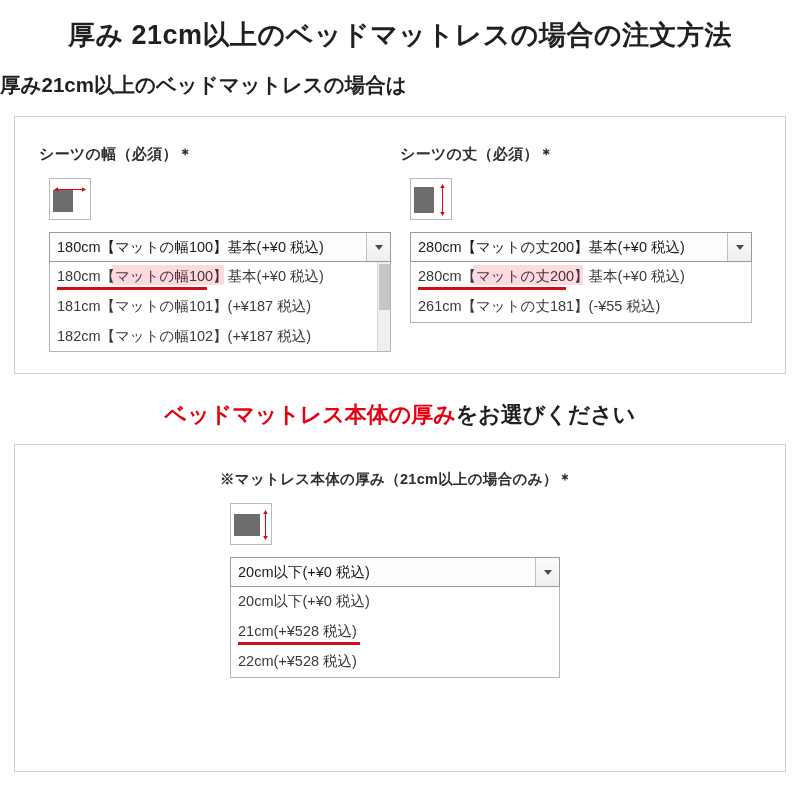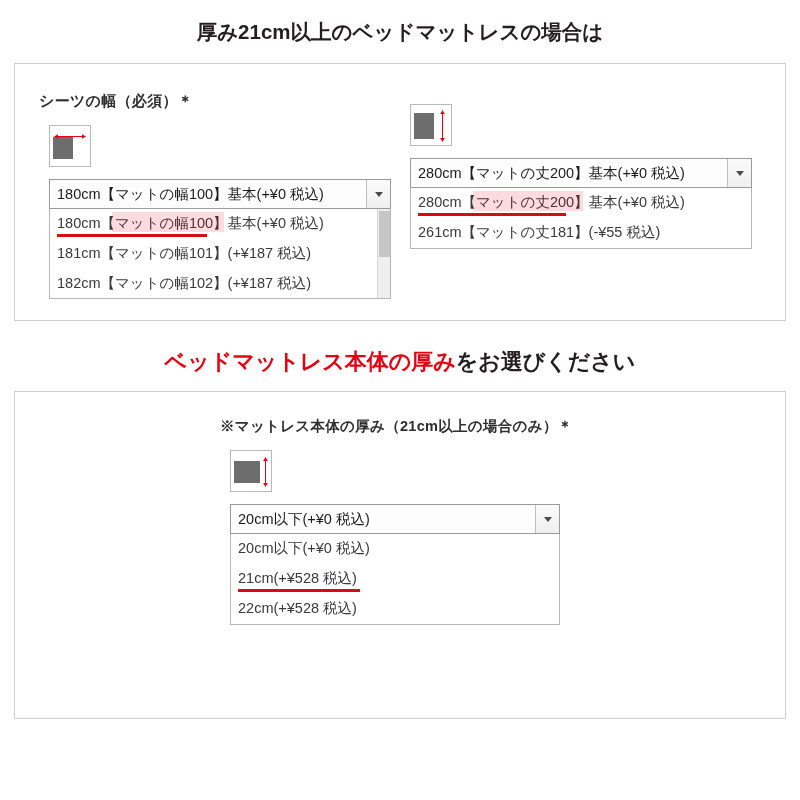--- a/index.html
+++ b/index.html
@@ -201,6 +201,7 @@
 
 <div class="page">
 
+  <div class="main-title">厚み 21cm以上のベッドマットレスの場合の注文方法</div>
 
   <div class="sub-lines">
     <div class="sub-line">厚み21cm以上のベッドマットレスの場合は</div>

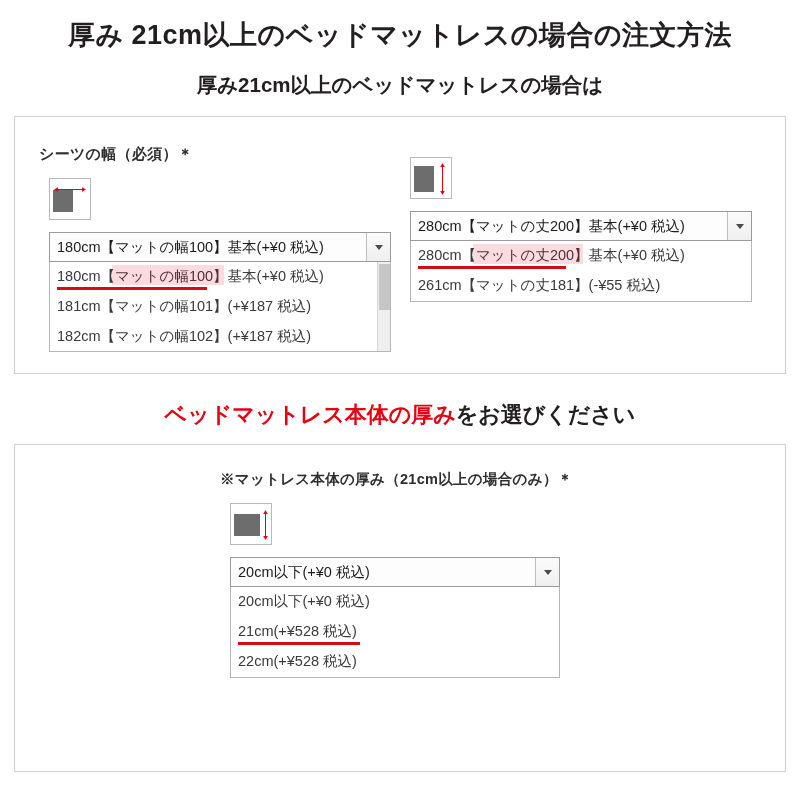--- a/index.html
+++ b/index.html
@@ -26,7 +26,6 @@
     color: #231f20;
   }
   .sub-lines {
-    text-align: center;
     margin-top: 16px;
     line-height: 1.52;
   }

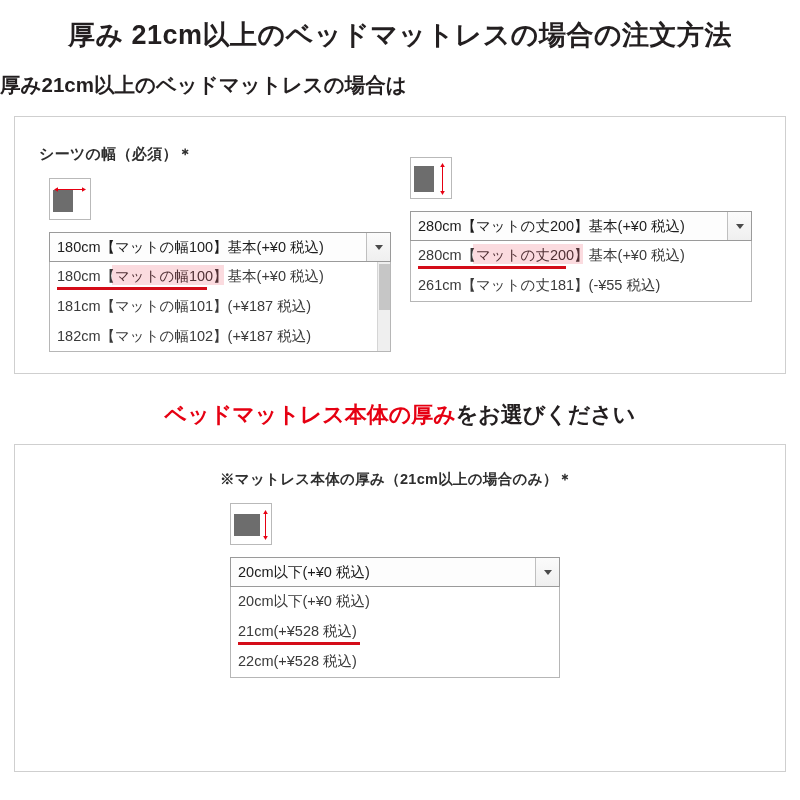--- a/index.html
+++ b/index.html
@@ -246,6 +246,7 @@
       </div>
 
       <div class="col">
+        <div class="field-label">シーツの丈（必須）＊</div>
 
         <div class="thumb thumb-length">
           <span class="grey-block"></span>

